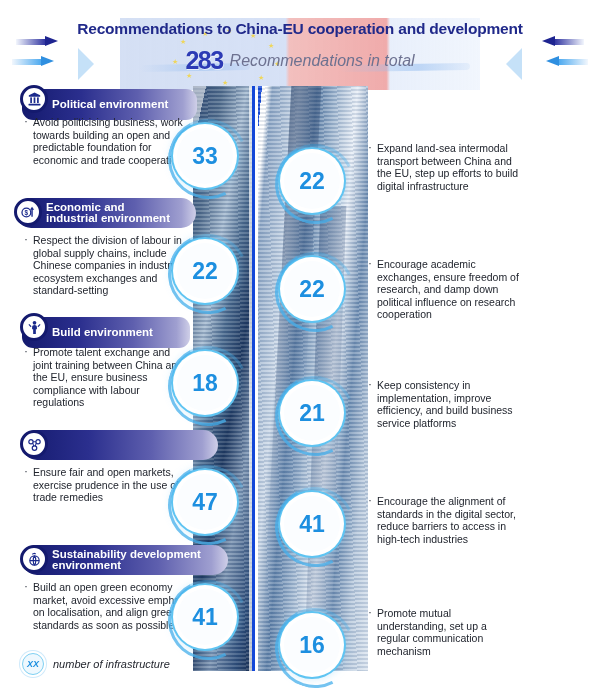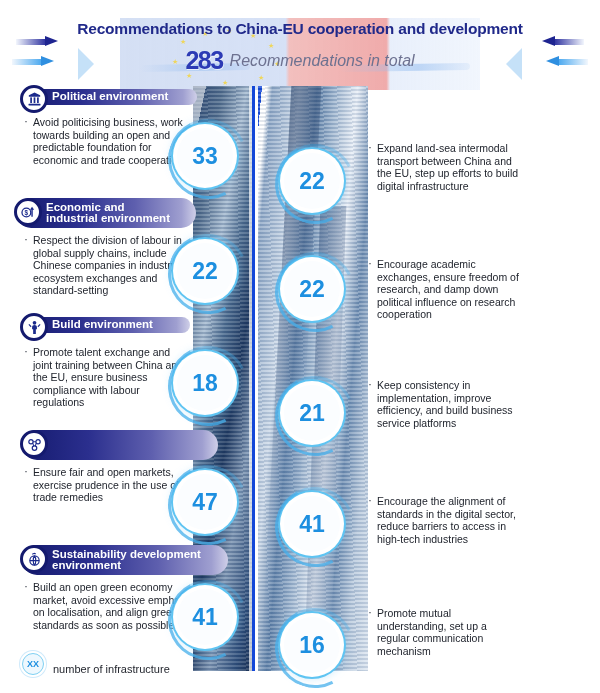--- a/index.html
+++ b/index.html
@@ -114,7 +114,7 @@
   
   .row { position: absolute; }
   .pill {
-    position: absolute; height: 16px; border-radius: 11px;
+    position: absolute; height: 31px; border-radius: 11px;
     display: flex; align-items: center;
     color: #ffffff; font-size: 11.5px; font-weight: bold;
     line-height: 11.5px;

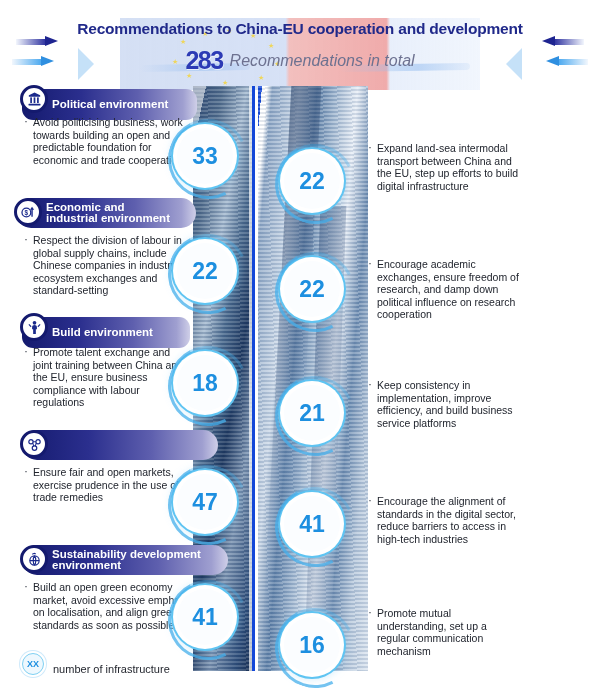--- a/index.html
+++ b/index.html
@@ -163,7 +163,7 @@
   
   #legend {
     position: absolute; left: 22px; top: 653px;
-    display: flex; align-items: flex-end; gap: 9px;
+    display: flex; align-items: center; gap: 9px; font-style: italic;
   }
   #legend-badge {
     width: 22px; height: 22px; border-radius: 50%;

